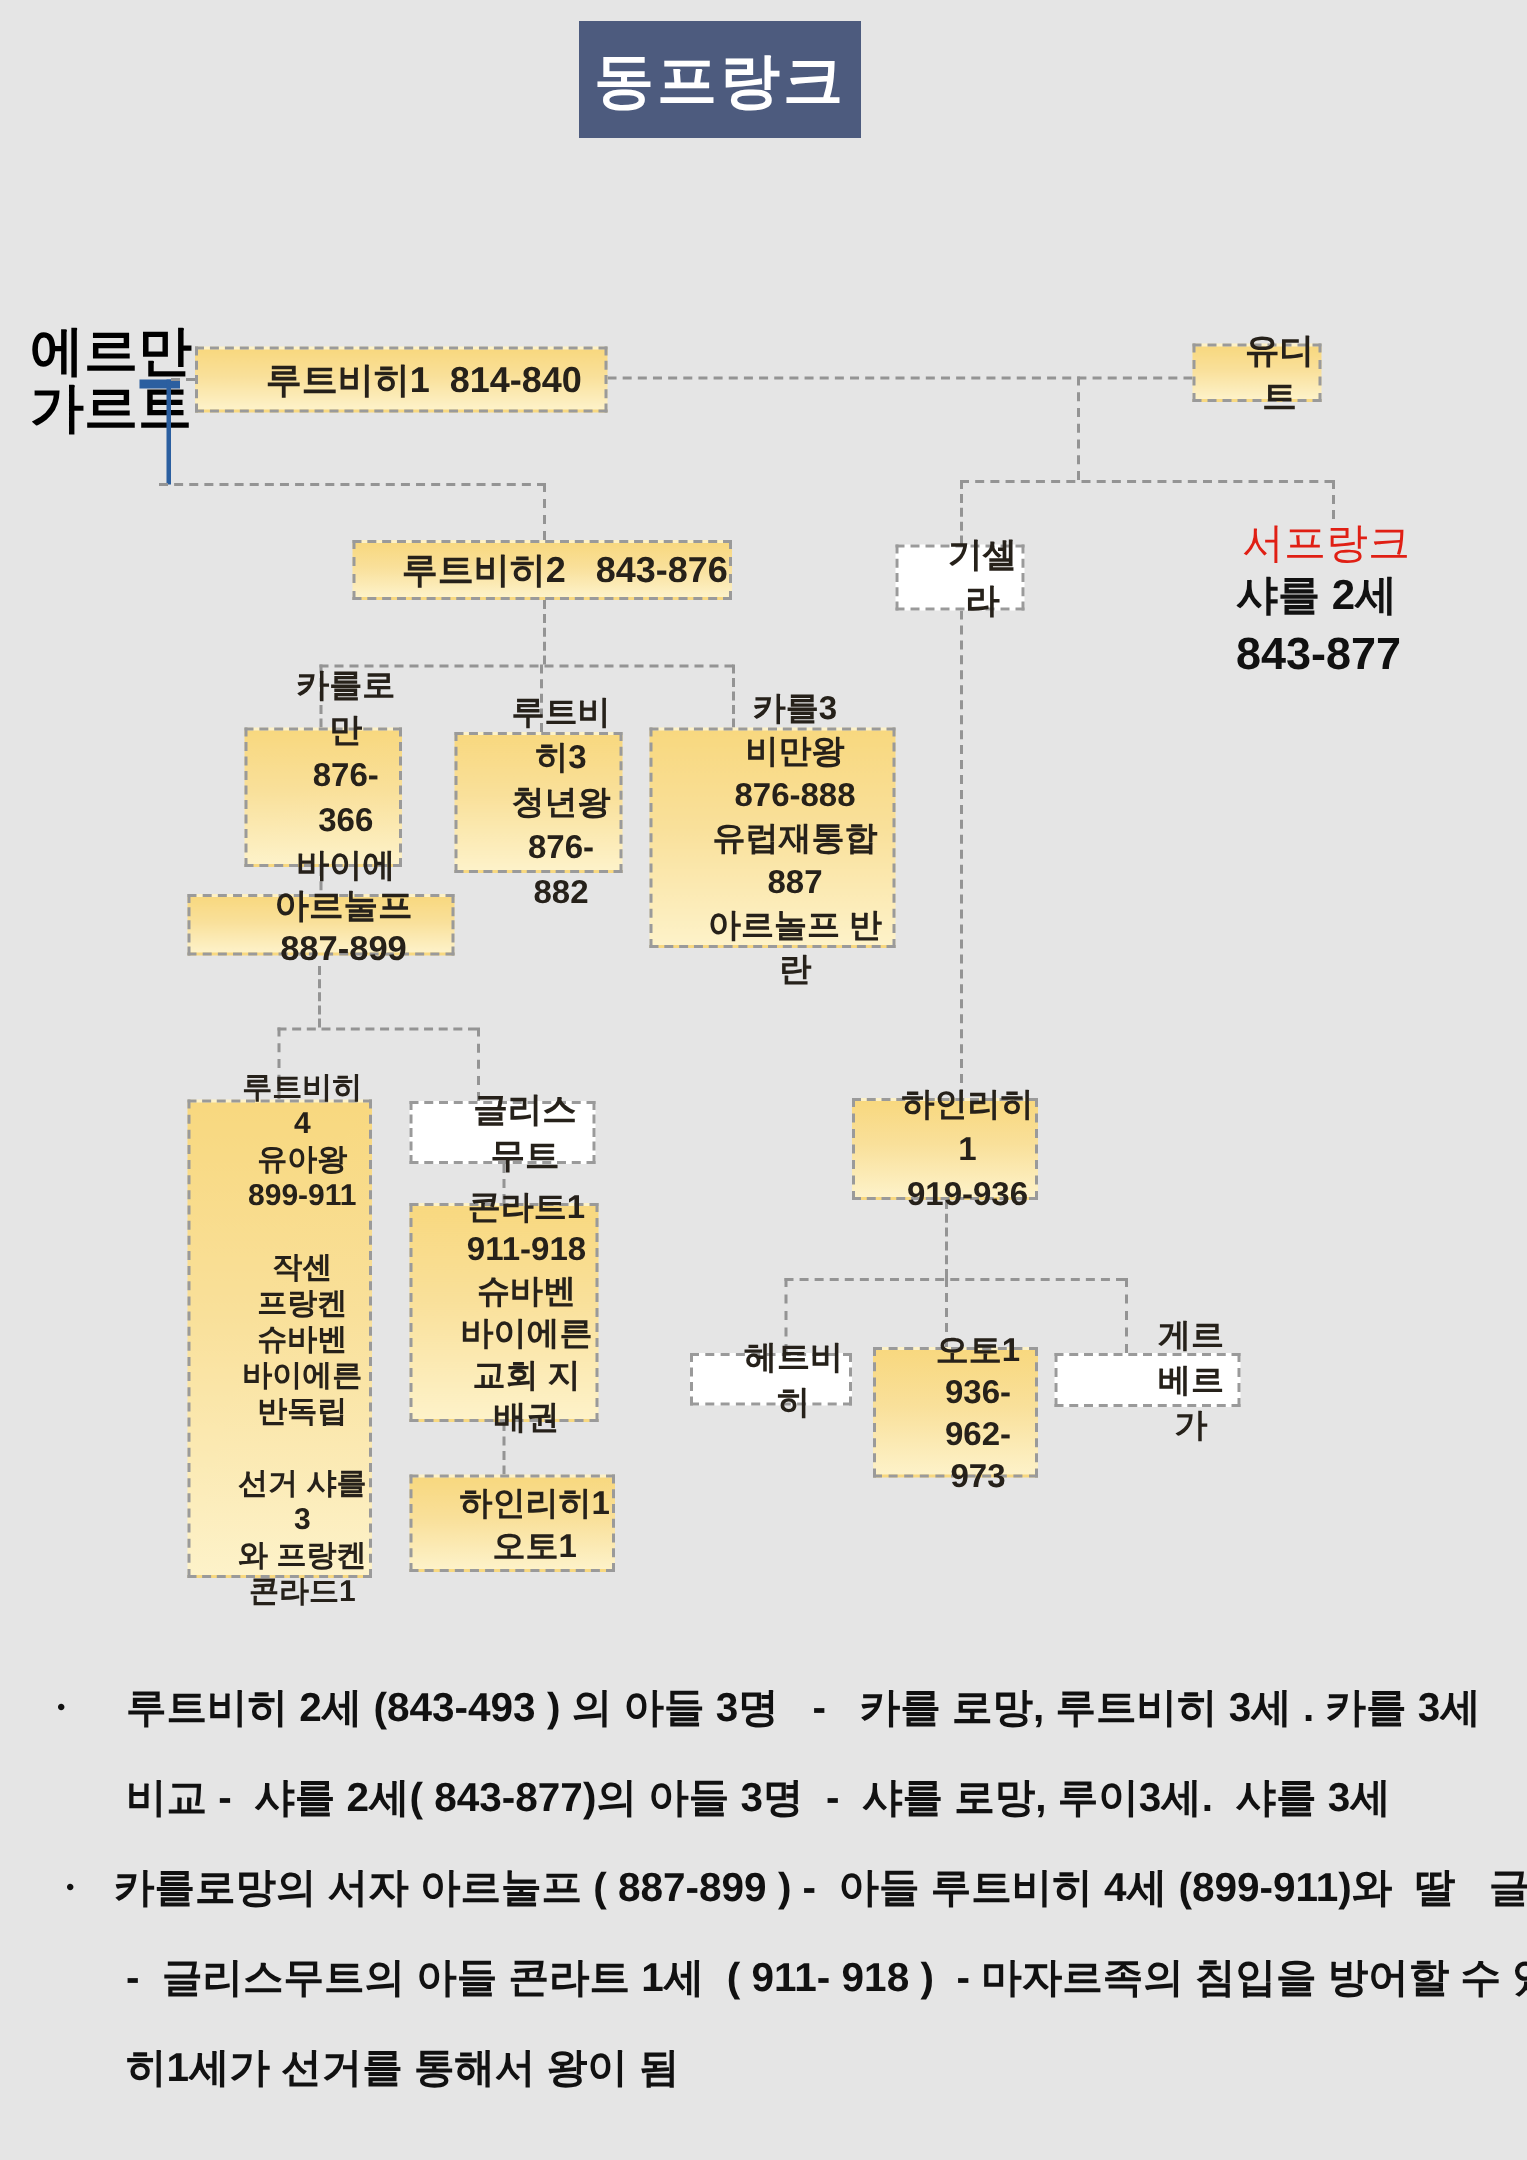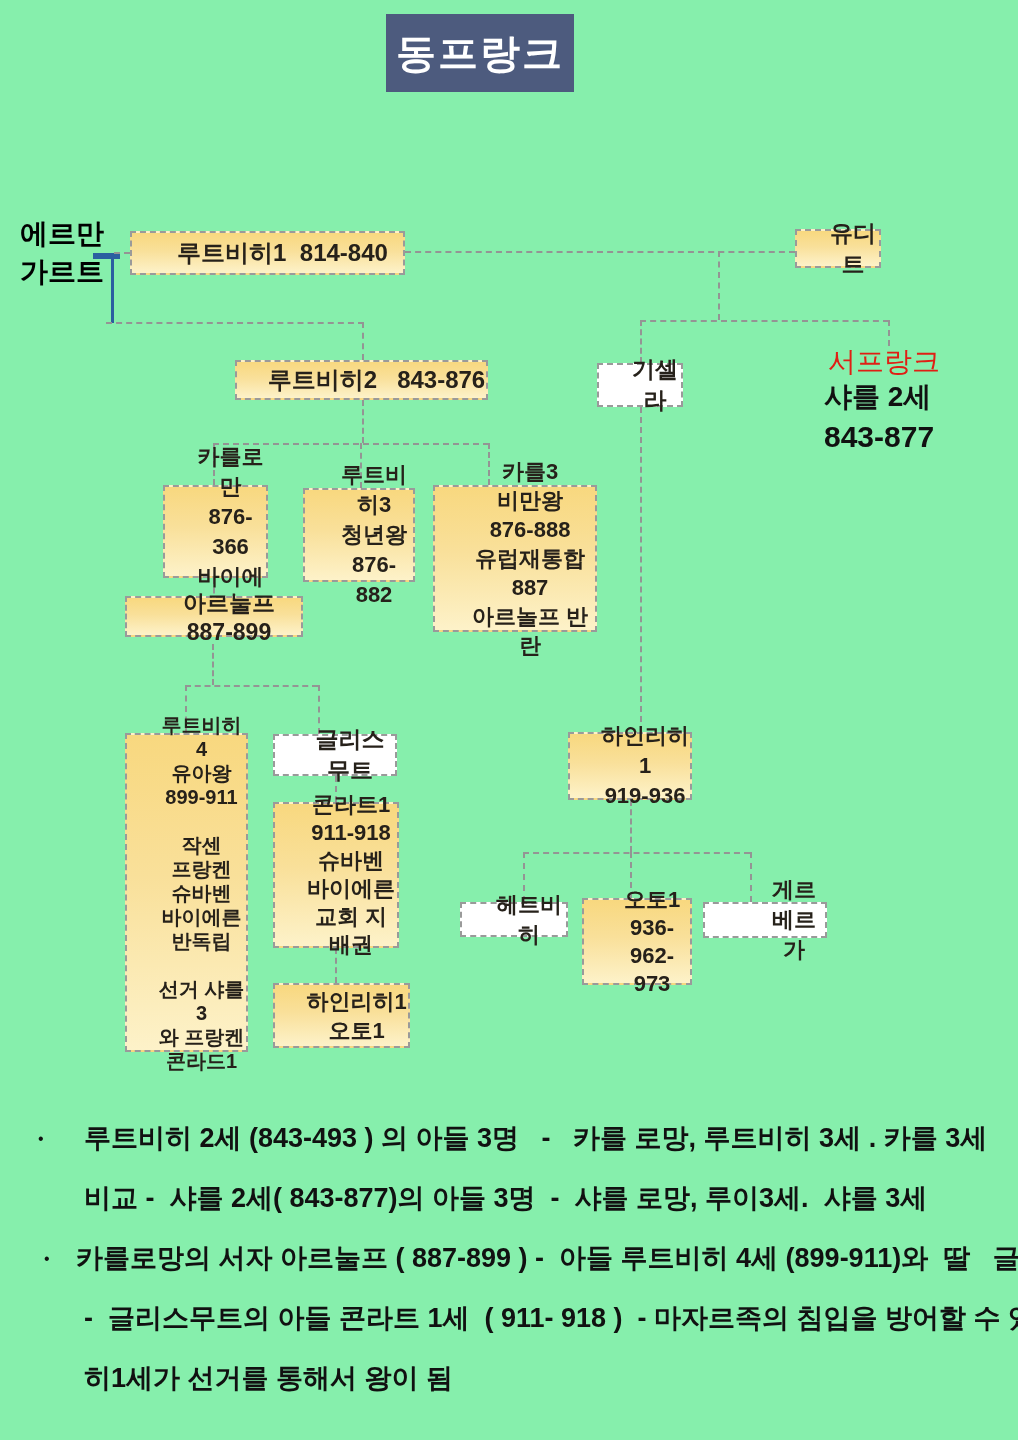--- a/index.html
+++ b/index.html
@@ -4,7 +4,7 @@
 <style>
   html,body{margin:0;padding:0;background:#ffffff;}
   .canvas{
-    position:relative;width:1018px;height:1440px;background:#86efac;
+    position:relative;width:1018px;height:1440px;background:#e5e5e5;
     font-family:"Liberation Sans","DejaVu Sans",sans-serif;color:#1c1c1c;overflow:hidden;
   }
   .title-block{

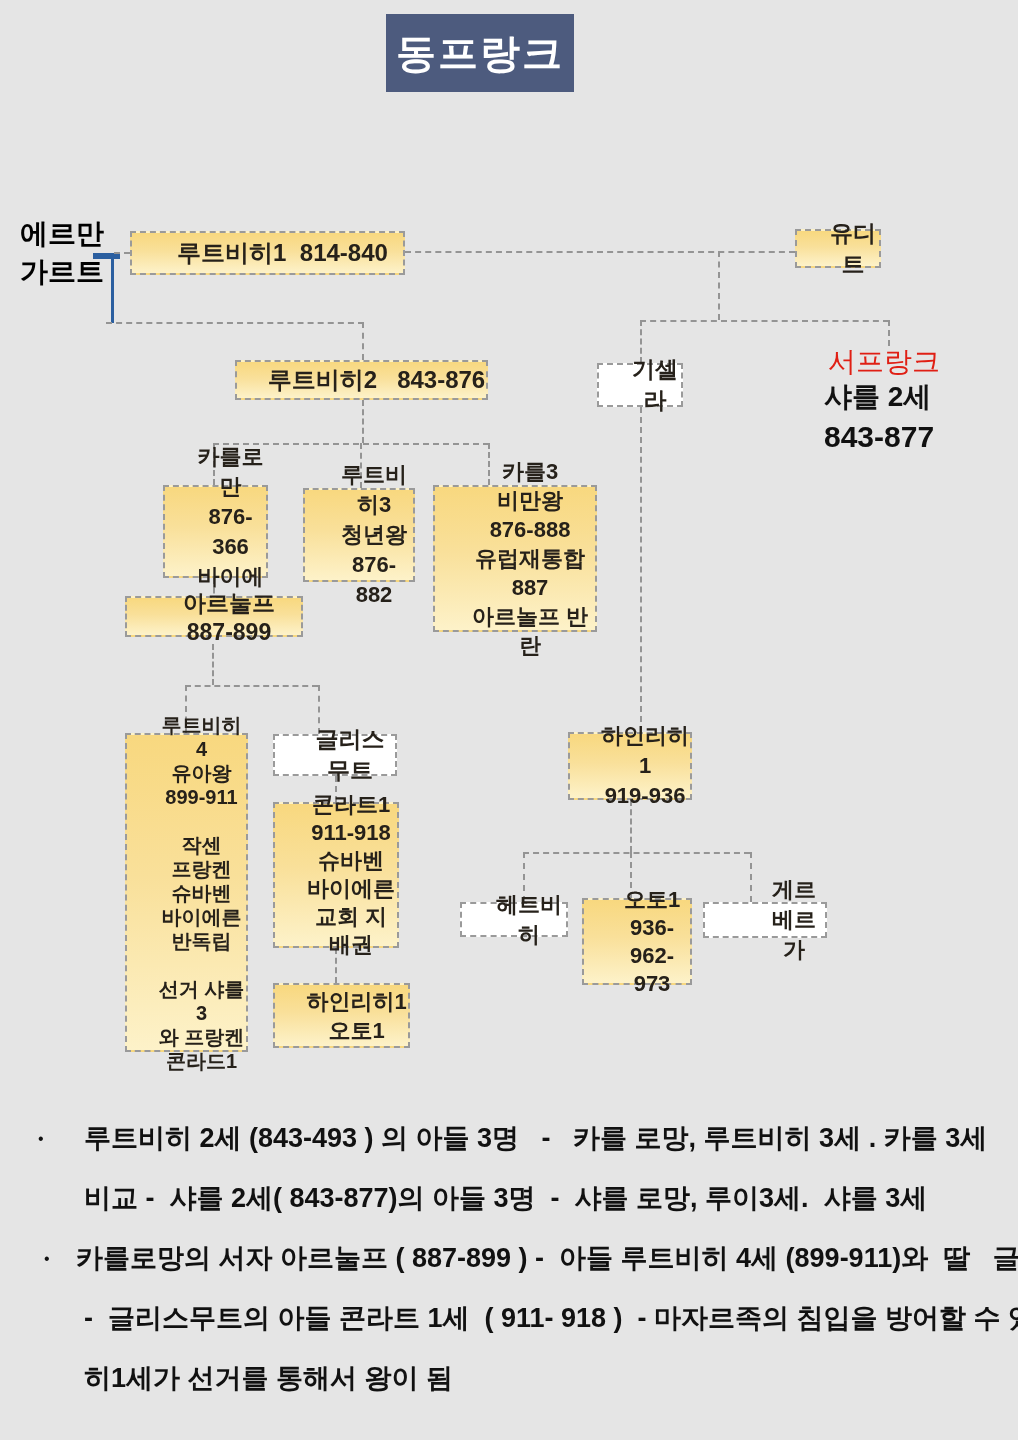--- a/index.html
+++ b/index.html
@@ -42,7 +42,7 @@
   .blue-h{position:absolute;left:93px;top:253px;width:27px;height:6px;background:#2b5fa0;}
   .blue-v{position:absolute;left:111px;top:253px;width:3px;height:70px;background:#2b5fa0;}
   
-  .ermangart{position:absolute;left:20px;top:215px;width:110px;font-size:28px;font-weight:800;line-height:38px;color:#000;font-family:Liberation Serif, serif;}
+  .ermangart{position:absolute;left:20px;top:215px;width:110px;font-size:36px;font-weight:800;line-height:38px;color:#000;font-family:Liberation Serif, serif;}
   .west-label{position:absolute;left:828px;top:343px;font-size:28px;font-weight:400;color:#e01f14;}
   .west-name{position:absolute;left:824px;top:378px;font-size:28px;font-weight:800;color:#111;}
   .west-years{position:absolute;left:824px;top:420px;font-size:30px;font-weight:800;color:#111;}

